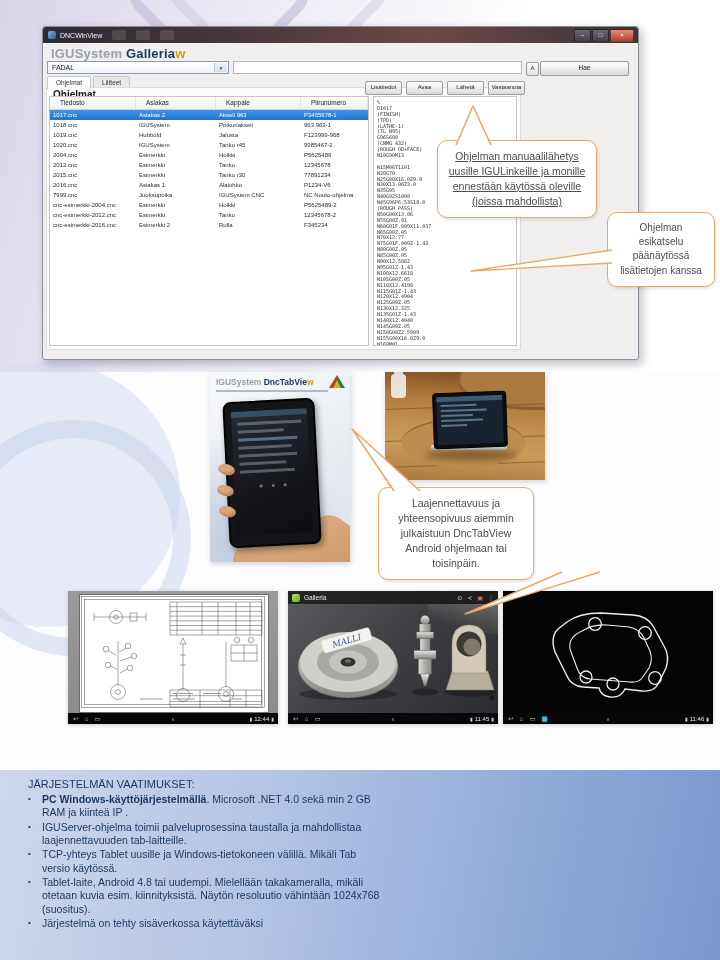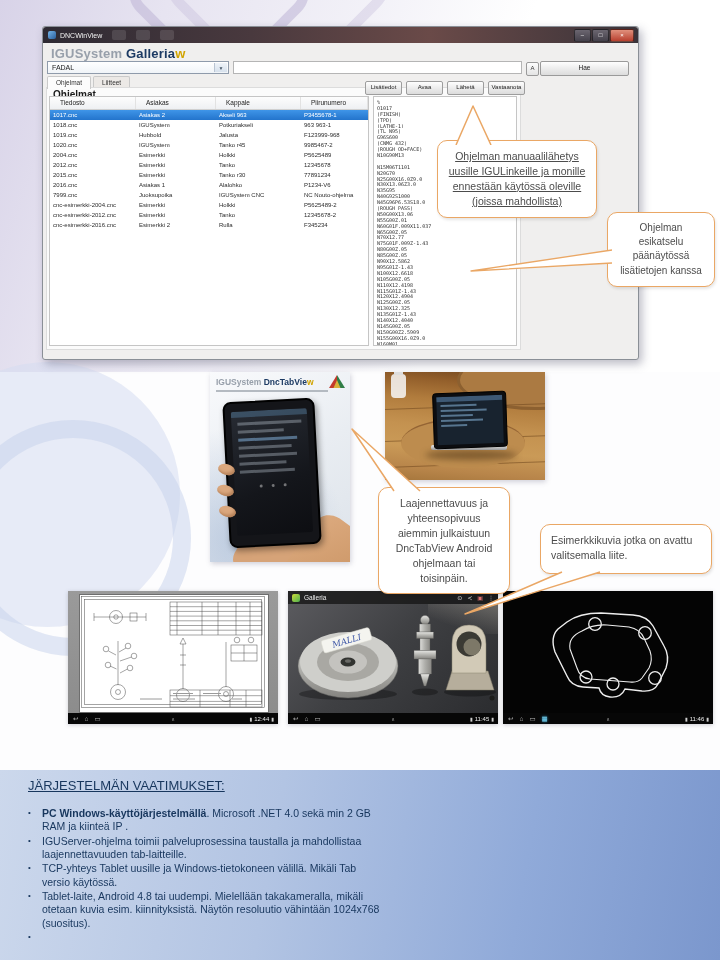--- a/index.html
+++ b/index.html
@@ -83,7 +83,7 @@
     box-shadow:1px 2px 3px rgba(0,0,0,.10);z-index:6;box-sizing:border-box;}
   .co1{left:437px;top:140px;width:160px;text-decoration:underline;}
   .co2{left:607px;top:212px;width:108px;font-size:10px;}
-  .co3{left:378px;top:487px;width:132px;}
+  .co3{left:378px;top:487px;width:156px;}
   .co4{left:540px;top:524px;width:172px;height:50px;text-align:left;}
   .tail{position:absolute;z-index:7;pointer-events:none;}
 

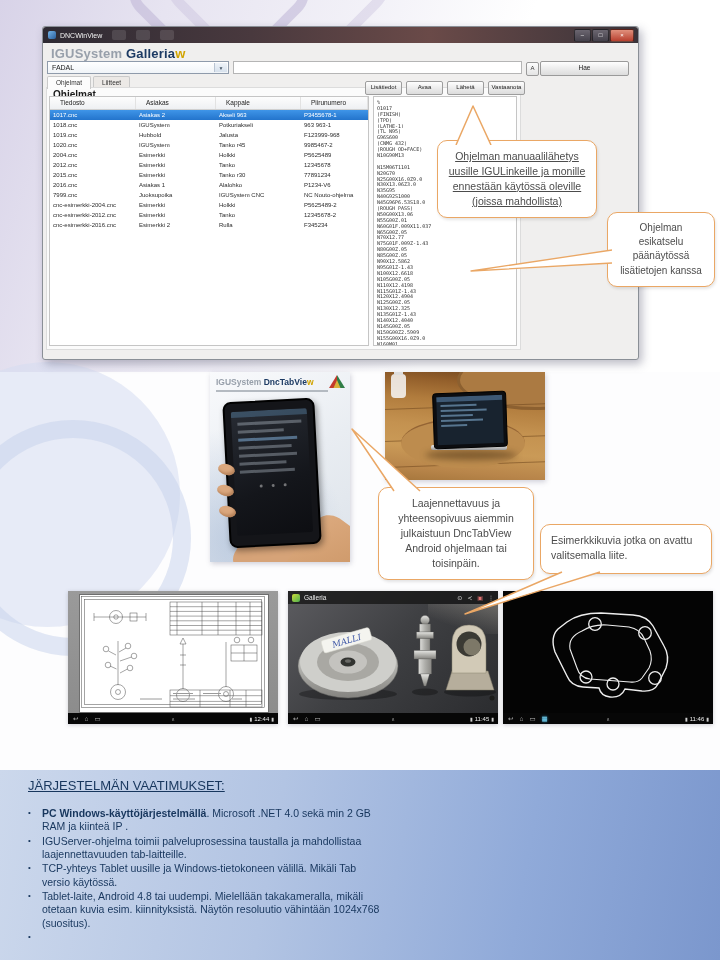--- a/index.html
+++ b/index.html
@@ -373,7 +373,6 @@
     <path d="M52,65 L10,3 L78,65" fill="#ffffff" stroke="#eaa765" stroke-width="1.5" stroke-linejoin="round"></path>
   </svg>
 
-  <div class="callout co4">Esimerkkikuvia jotka on avattu valitsemalla liite.</div>
   <svg class="tail" style="left:450px;top:568px;" width="160" height="48" viewBox="0 0 160 48">
     <path d="M112,4 L15,46 L150,4" fill="#ffffff" stroke="#eaa765" stroke-width="1.4" stroke-linejoin="round"></path>
   </svg>

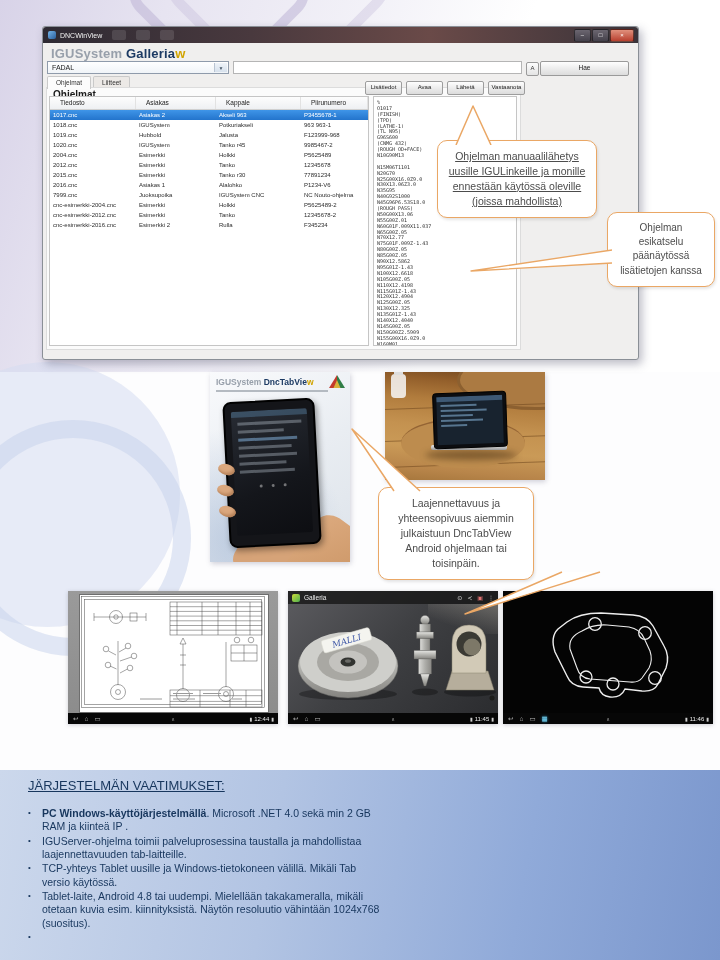--- a/index.html
+++ b/index.html
@@ -170,7 +170,7 @@
 
   
   .reqs{position:absolute;left:28px;top:778px;width:352px;color:#17365d;z-index:3;}
-  .req-title{font-size:13px;margin-bottom:14px;text-decoration:underline;}
+  .req-title{font-size:11px;margin-bottom:3px;}
   .req-item{display:flex;font-size:10.5px;line-height:1.27;margin-bottom:1px;}
   .req-item .bullet{width:14px;flex:none;font-size:8px;padding-top:1px;}
   .req-item b{font-weight:bold;}

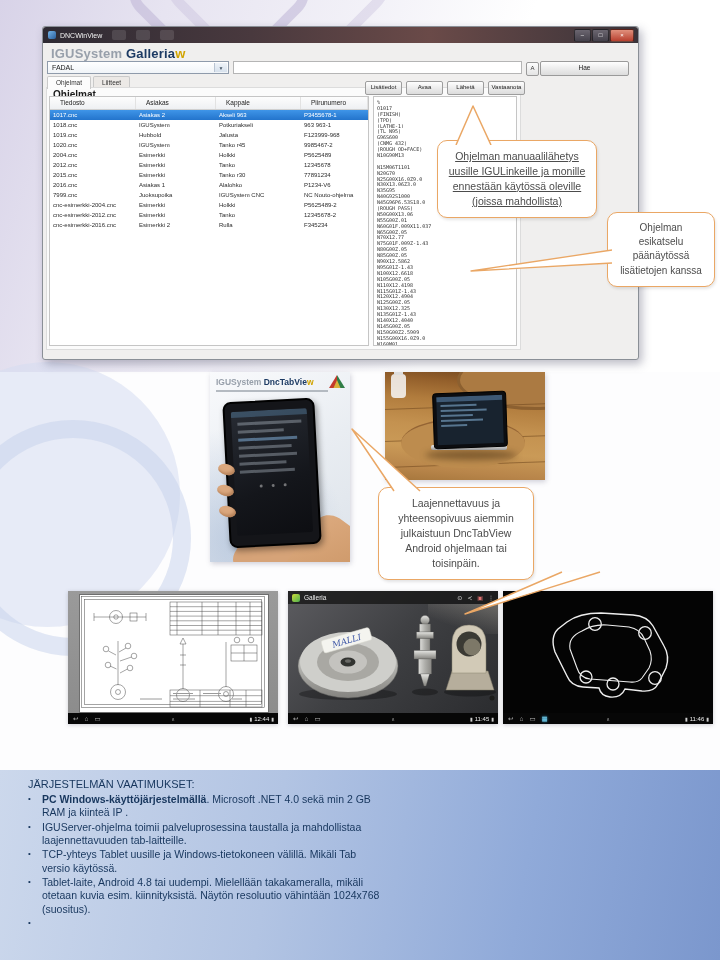--- a/index.html
+++ b/index.html
@@ -605,6 +605,7 @@
       </div>
         <div class="req-item">
         <span class="bullet">•</span>
+        <span class="req-text"><b></b><span>Järjestelmä on tehty sisäverkossa käytettäväksi</span></span>
       </div>
       </div>
   </div>

